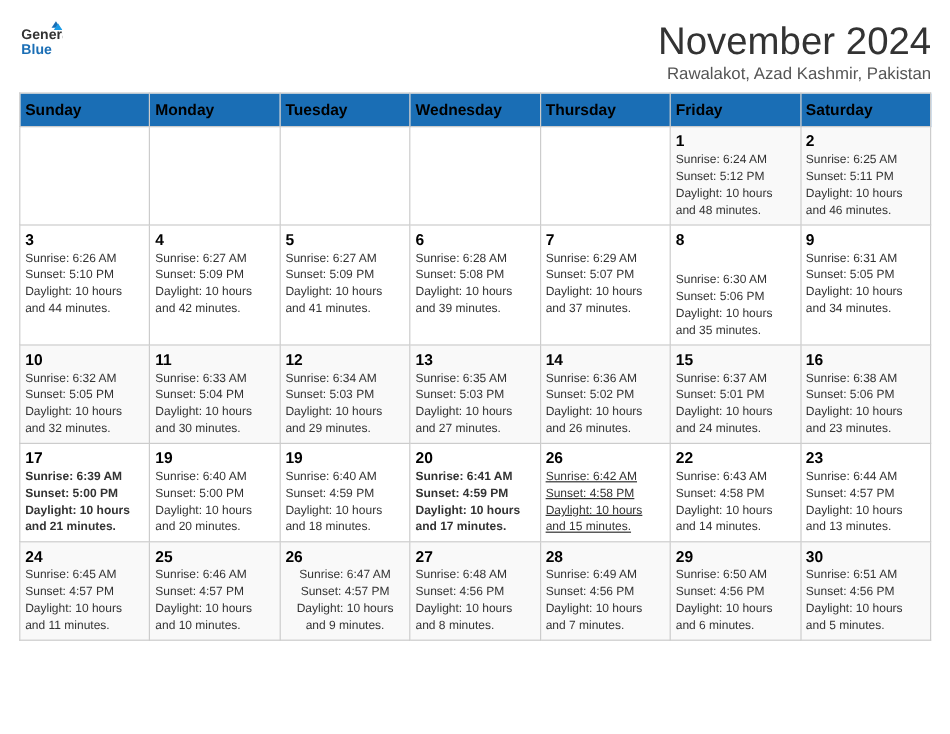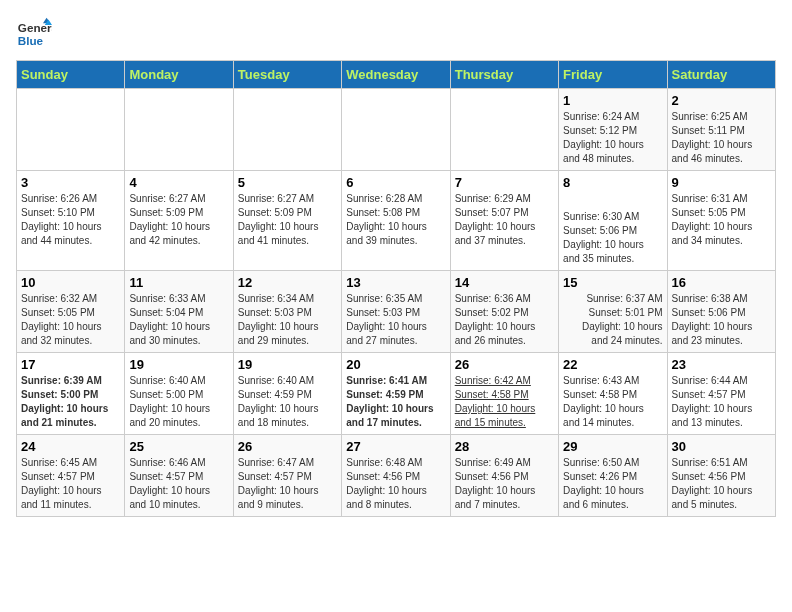--- a/index.html
+++ b/index.html
@@ -89,6 +89,7 @@
     </svg>
   </div>
   <div class="title-block">
+    <div class="month-title">November 2024</div>
   </div>
 </div>
 

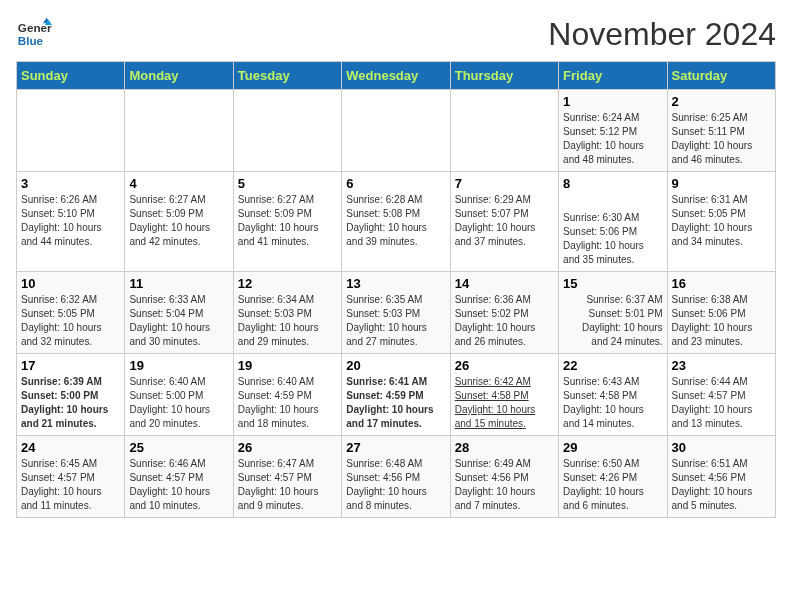--- a/index.html
+++ b/index.html
@@ -90,6 +90,7 @@
   </div>
   <div class="title-block">
     <div class="month-title">November 2024</div>
+    <div class="subtitle">Rawalakot, Azad Kashmir, Pakistan</div>
   </div>
 </div>
 

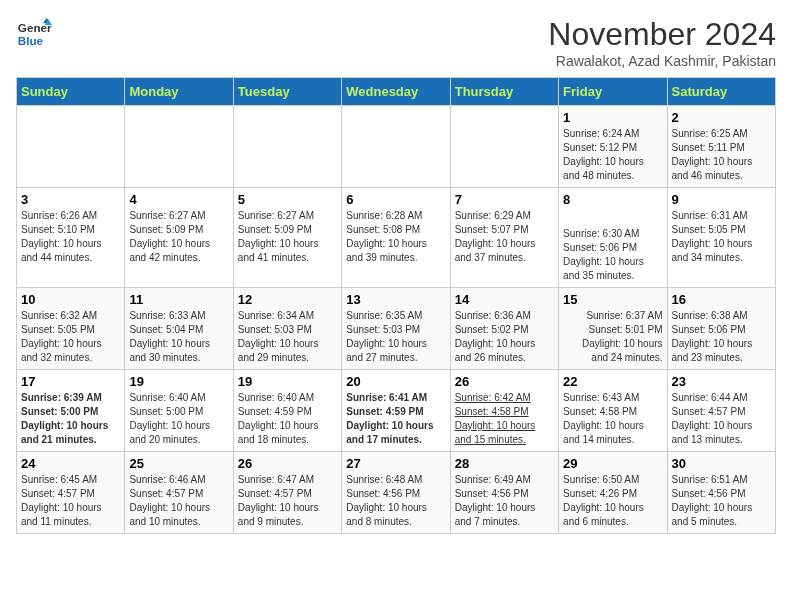--- a/index.html
+++ b/index.html
@@ -44,7 +44,7 @@
     }
     .calendar thead th {
       background: #1a6eb5;
-      color: #bef264;
+      color: #000000;
       padding: 6px 4px;
       text-align: left;
       border: 1px solid #ccc;

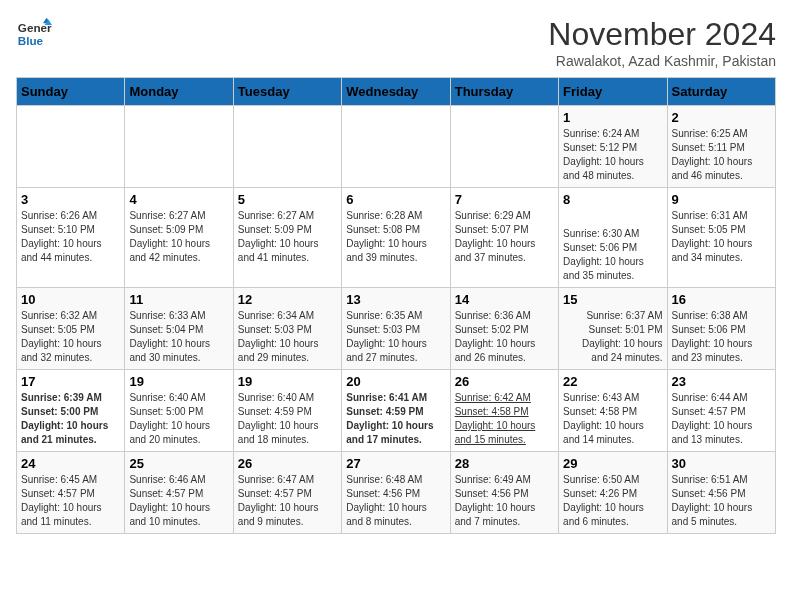--- a/index.html
+++ b/index.html
@@ -217,7 +217,7 @@
         </td>
         <td>
           <span class="day-num">15</span>
-          <div class="day-info" style="white-space: pre-line; text-align: right;">Sunrise: 6:37 AM
+          <div class="day-info" style="white-space: pre-line;">Sunrise: 6:37 AM
 Sunset: 5:01 PM
 Daylight: 10 hours
 and 24 minutes.</div>

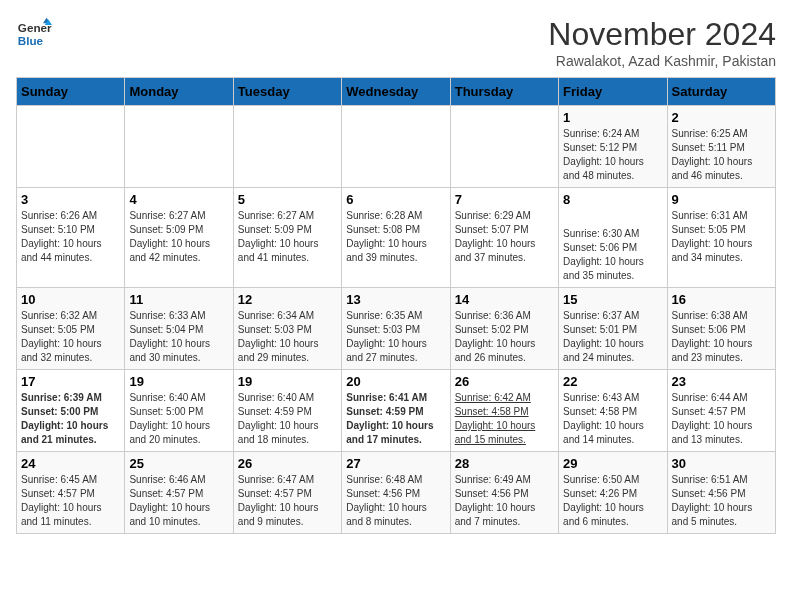--- a/index.html
+++ b/index.html
@@ -298,7 +298,7 @@
         </td>
         <td>
           <span class="day-num">26</span>
-          <div class="day-info" style="white-space: pre-line;">Sunrise: 6:47 AM
+          <div class="day-info" style="white-space: pre-line; text-align: center;">Sunrise: 6:47 AM
 Sunset: 4:57 PM
 Daylight: 10 hours
 and 9 minutes.</div>

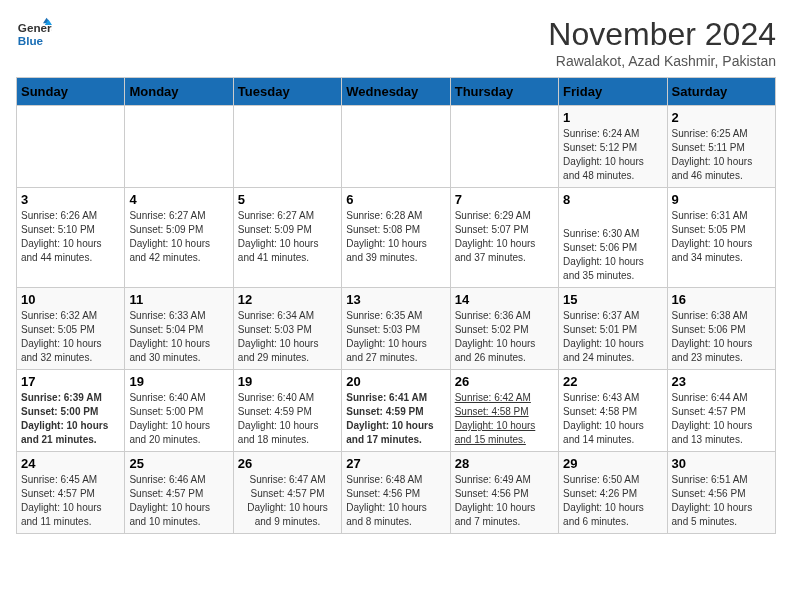--- a/index.html
+++ b/index.html
@@ -320,7 +320,7 @@
         <td>
           <span class="day-num">29</span>
           <div class="day-info" style="white-space: pre-line;">Sunrise: 6:50 AM
-Sunset: 4:26 PM
+Sunset: 4:56 PM
 Daylight: 10 hours
 and 6 minutes.</div>
         </td>

